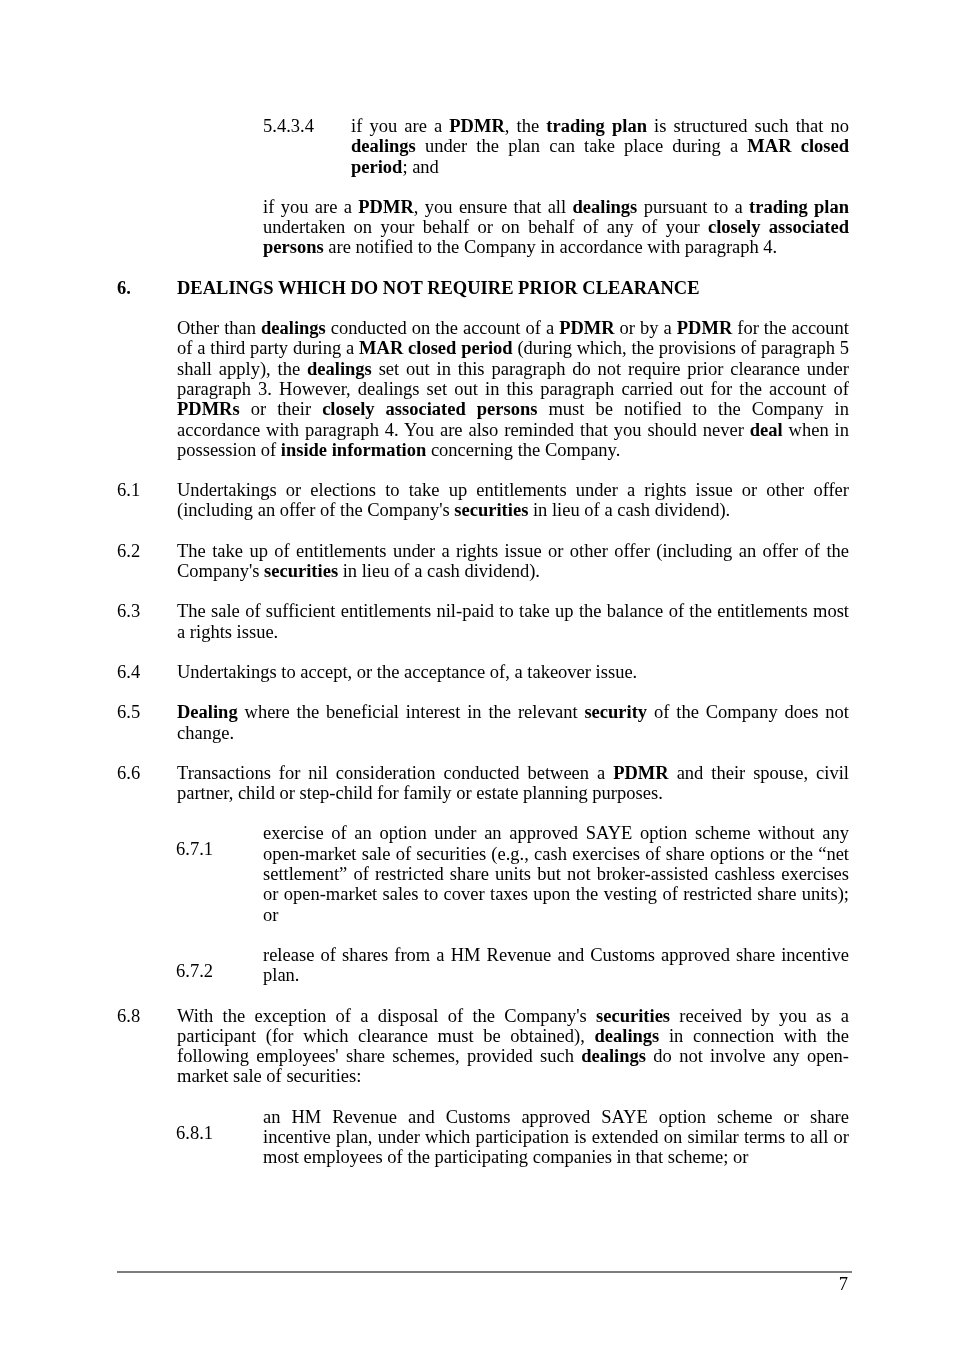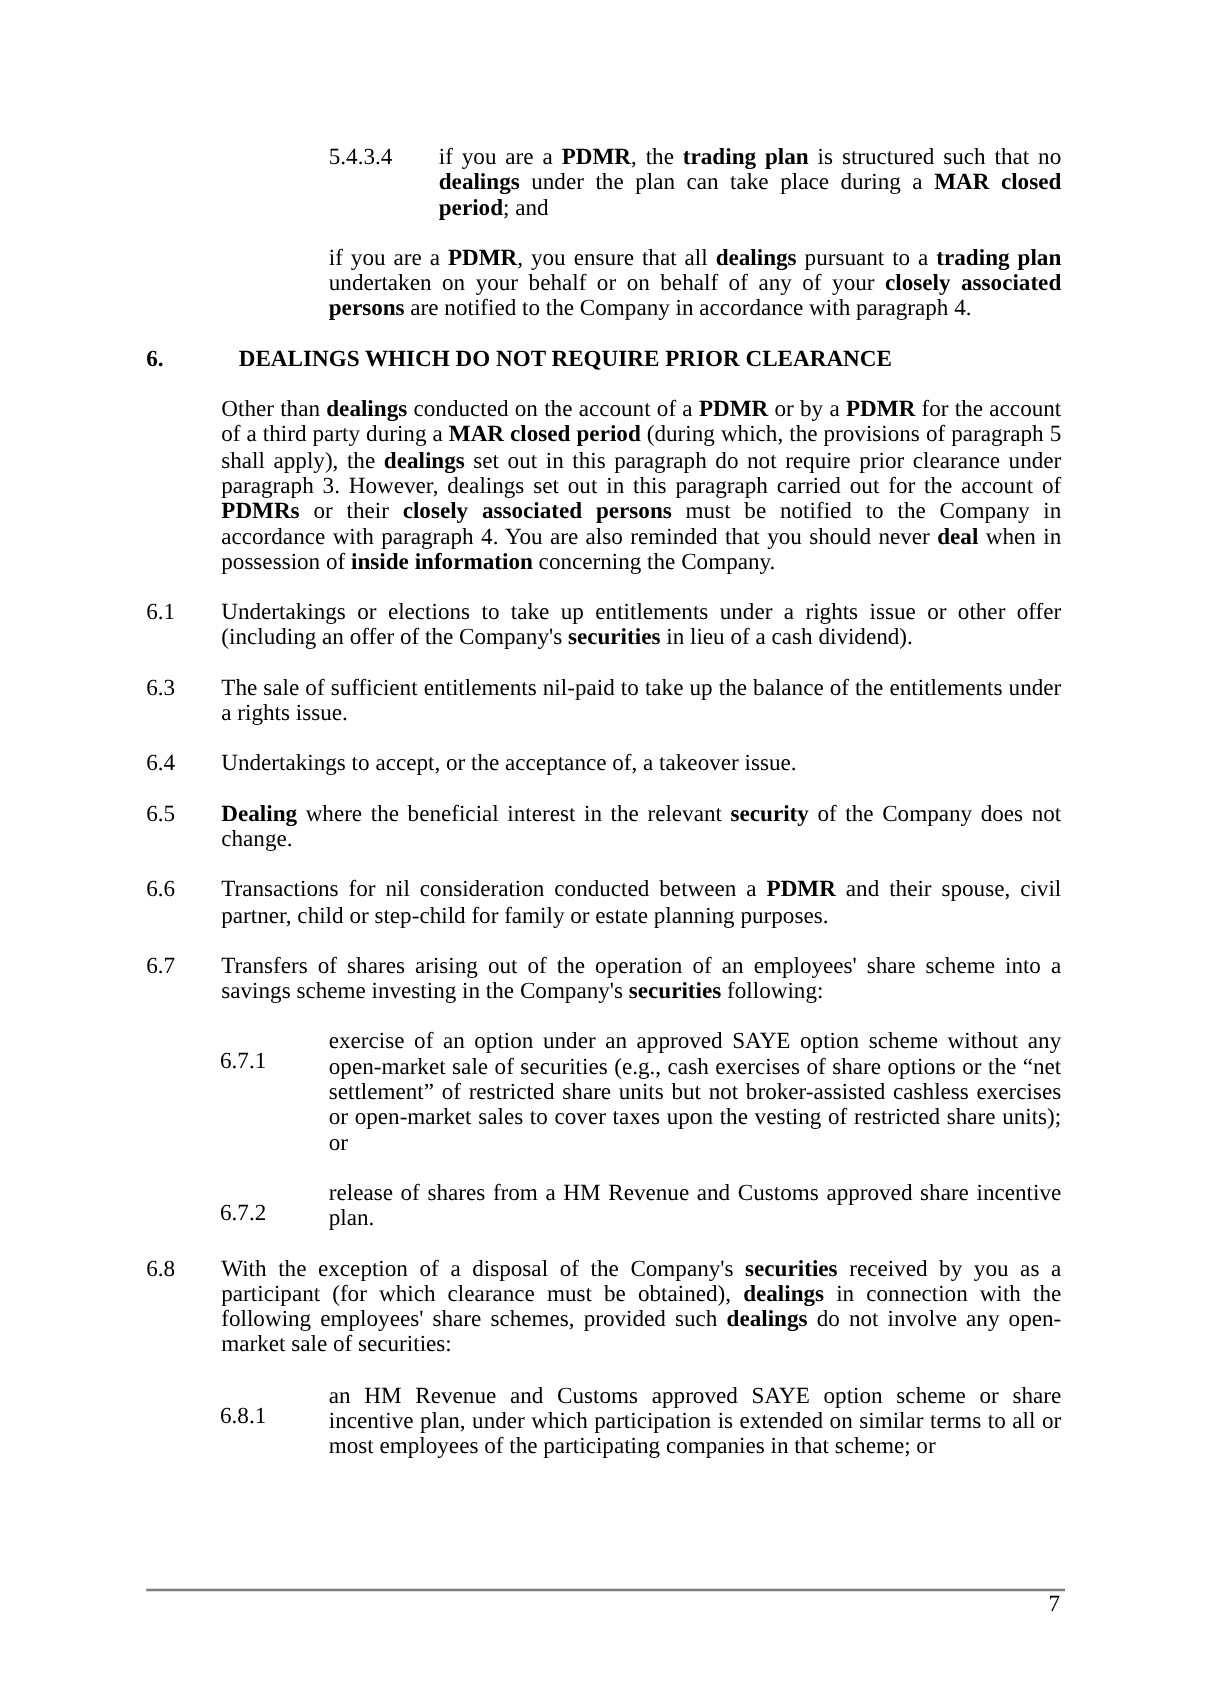--- a/index.html
+++ b/index.html
@@ -39,7 +39,7 @@
   }
   .clause-text b { font-weight: bold; }
   .heading { font-weight: bold; }
-  .heading .clause-text { text-align: left; margin-left: 14px; }
+  .heading .clause-text { text-align: left; }
   .footer {
     position: absolute;
     left: 117px;

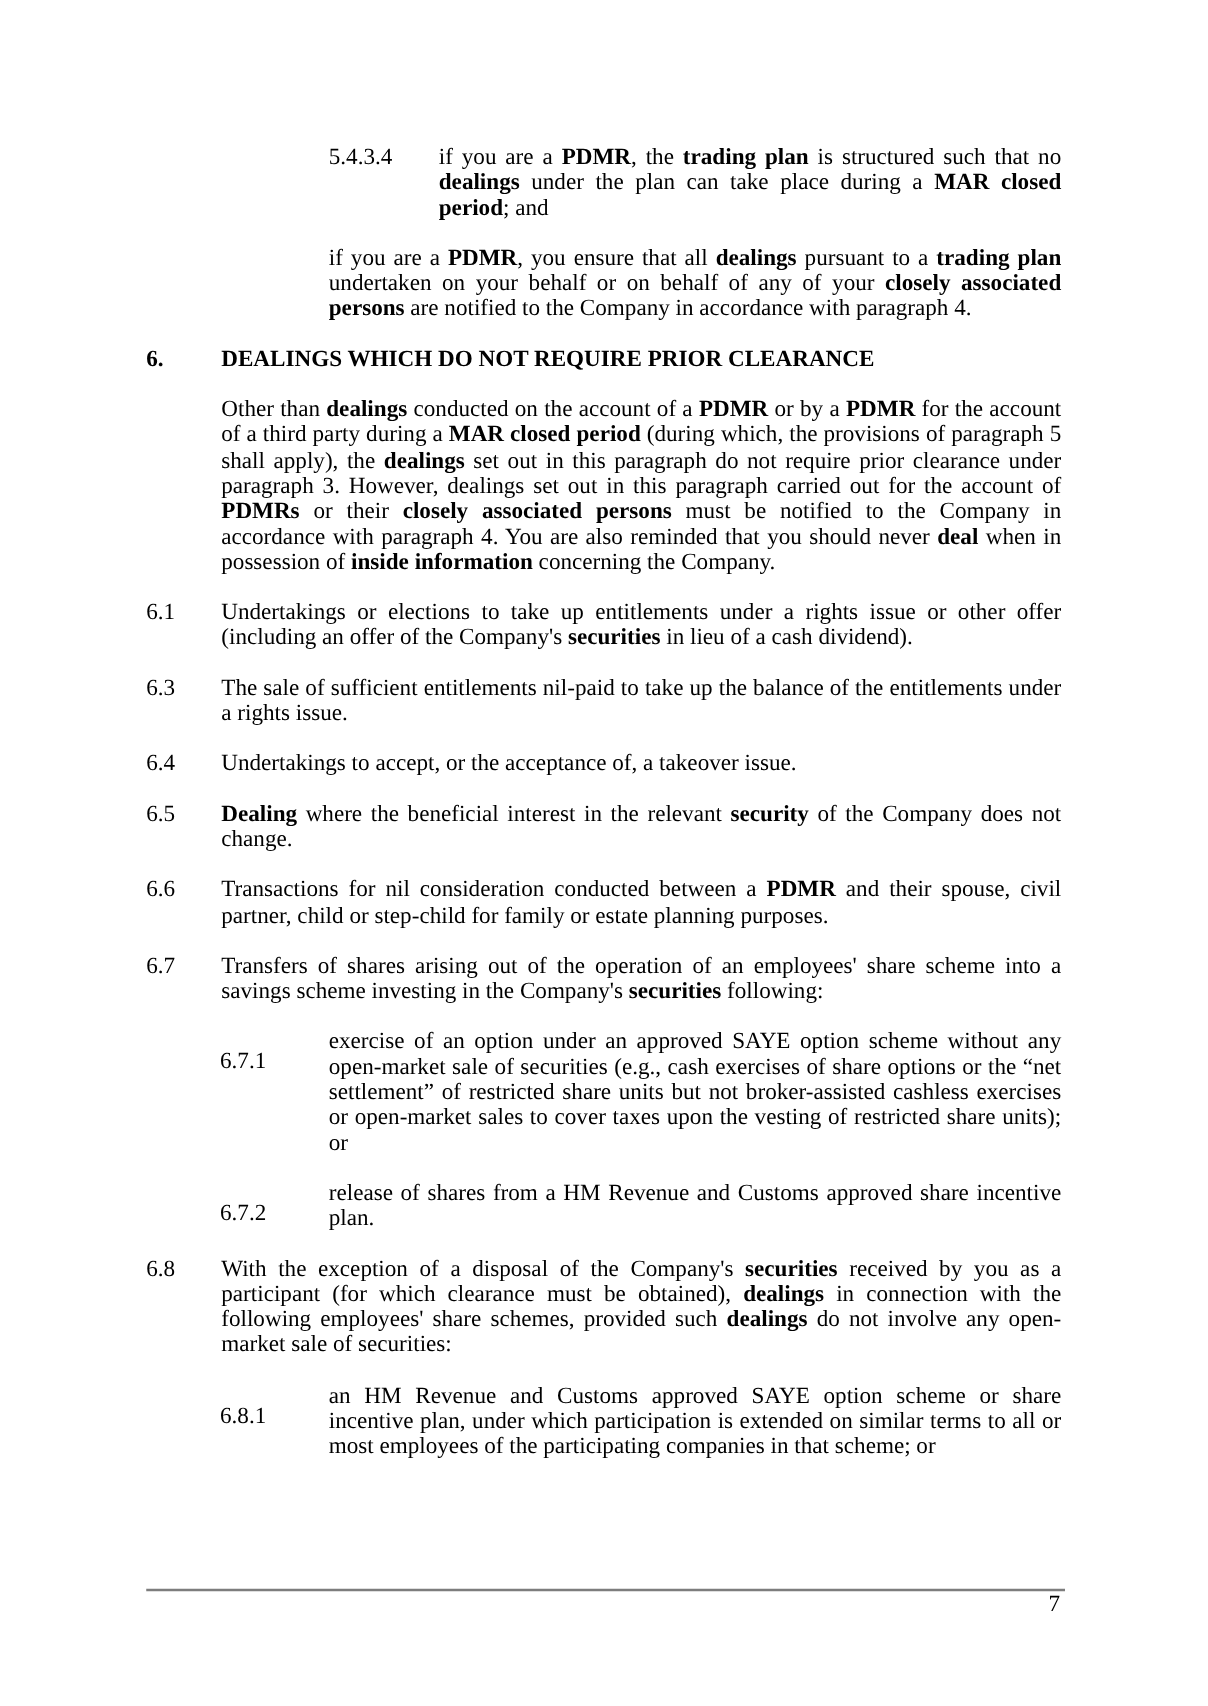--- a/index.html
+++ b/index.html
@@ -84,6 +84,10 @@
     <p class="clause-text">Undertakings or elections to take up entitlements under a rights issue or other offer (including an offer of the Company's <b>securities</b> in lieu of a cash dividend).</p>
   </div>
 
+  <div class="clause lv1">
+    <span class="clause-num">6.2</span>
+    <p class="clause-text">The take up of entitlements under a rights issue or other offer (including an offer of the Company's <b>securities</b> in lieu of a cash dividend).</p>
+  </div>
 
   <div class="clause lv1">
     <span class="clause-num">6.3</span>

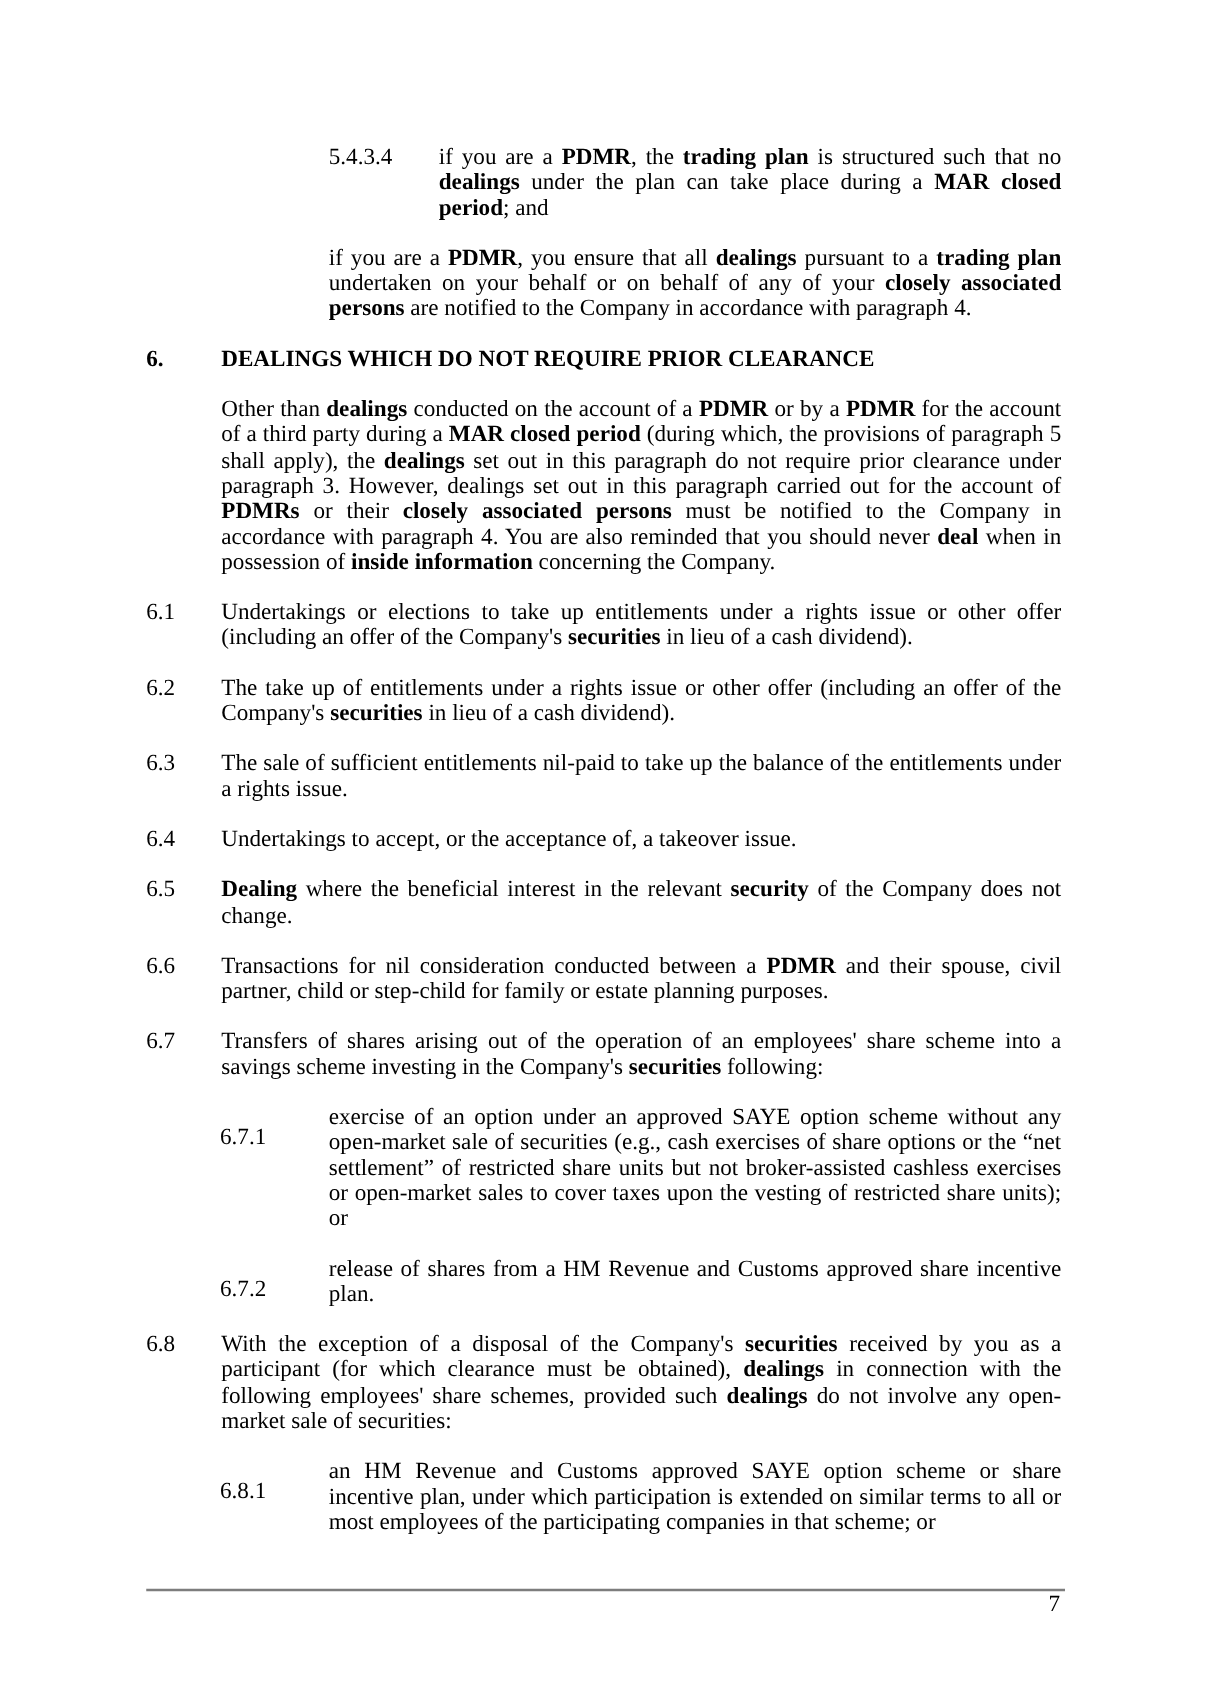--- a/index.html
+++ b/index.html
@@ -91,7 +91,7 @@
 
   <div class="clause lv1">
     <span class="clause-num">6.3</span>
-    <p class="clause-text">The sale of sufficient entitlements nil-paid to take up the balance of the entitlements under a rights issue.</p>
+    <p class="clause-text">The sale of sufficient entitlements nil-paid to take up the balance of the entitlements most a rights issue.</p>
   </div>
 
   <div class="clause lv1">

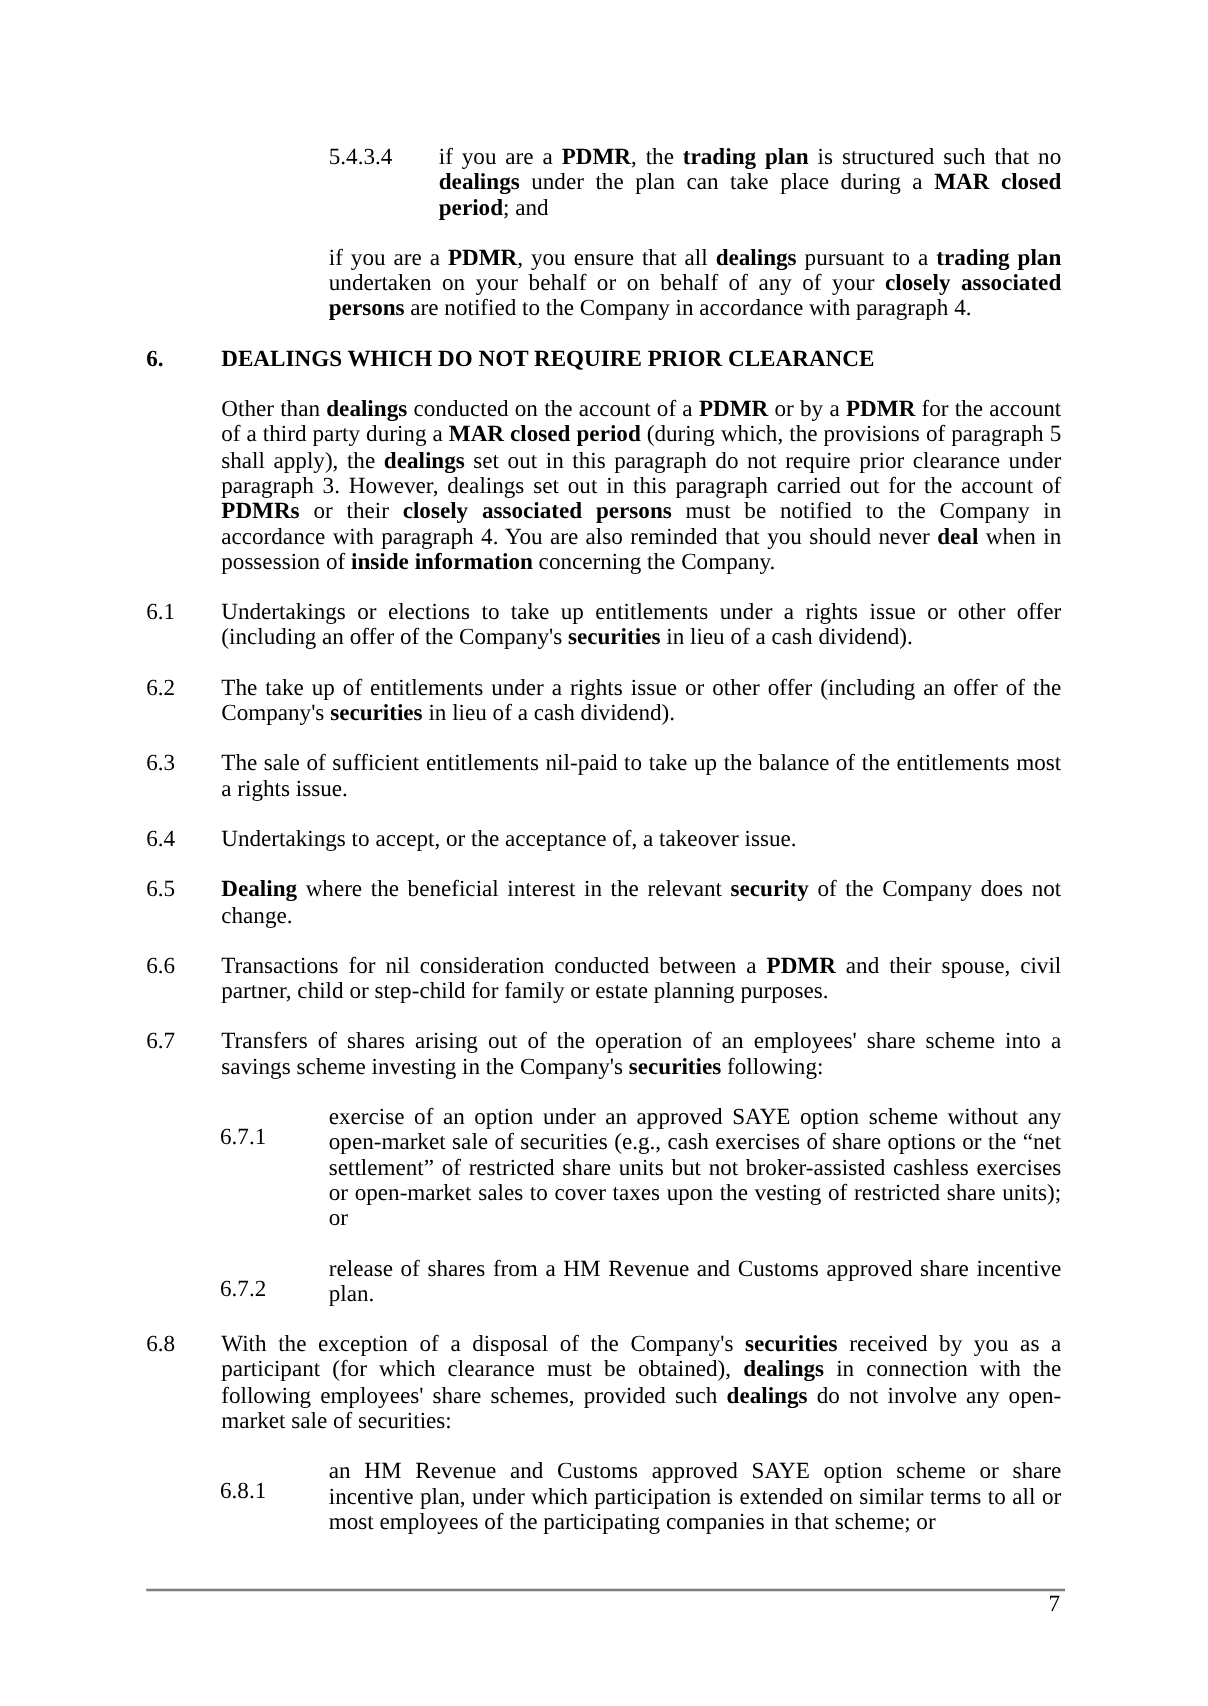--- a/index.html
+++ b/index.html
@@ -109,10 +109,6 @@
     <p class="clause-text">Transactions for nil consideration conducted between a <b>PDMR</b> and their spouse, civil partner, child or step-child for family or estate planning purposes.</p>
   </div>
 
-  <div class="clause lv1">
-    <span class="clause-num">6.7</span>
-    <p class="clause-text">Transfers of shares arising out of the operation of an employees' share scheme into a savings scheme investing in the Company's <b>securities</b> following:</p>
-  </div>
 
   <div class="clause lv2">
     <span class="clause-num">6.7.1</span>

